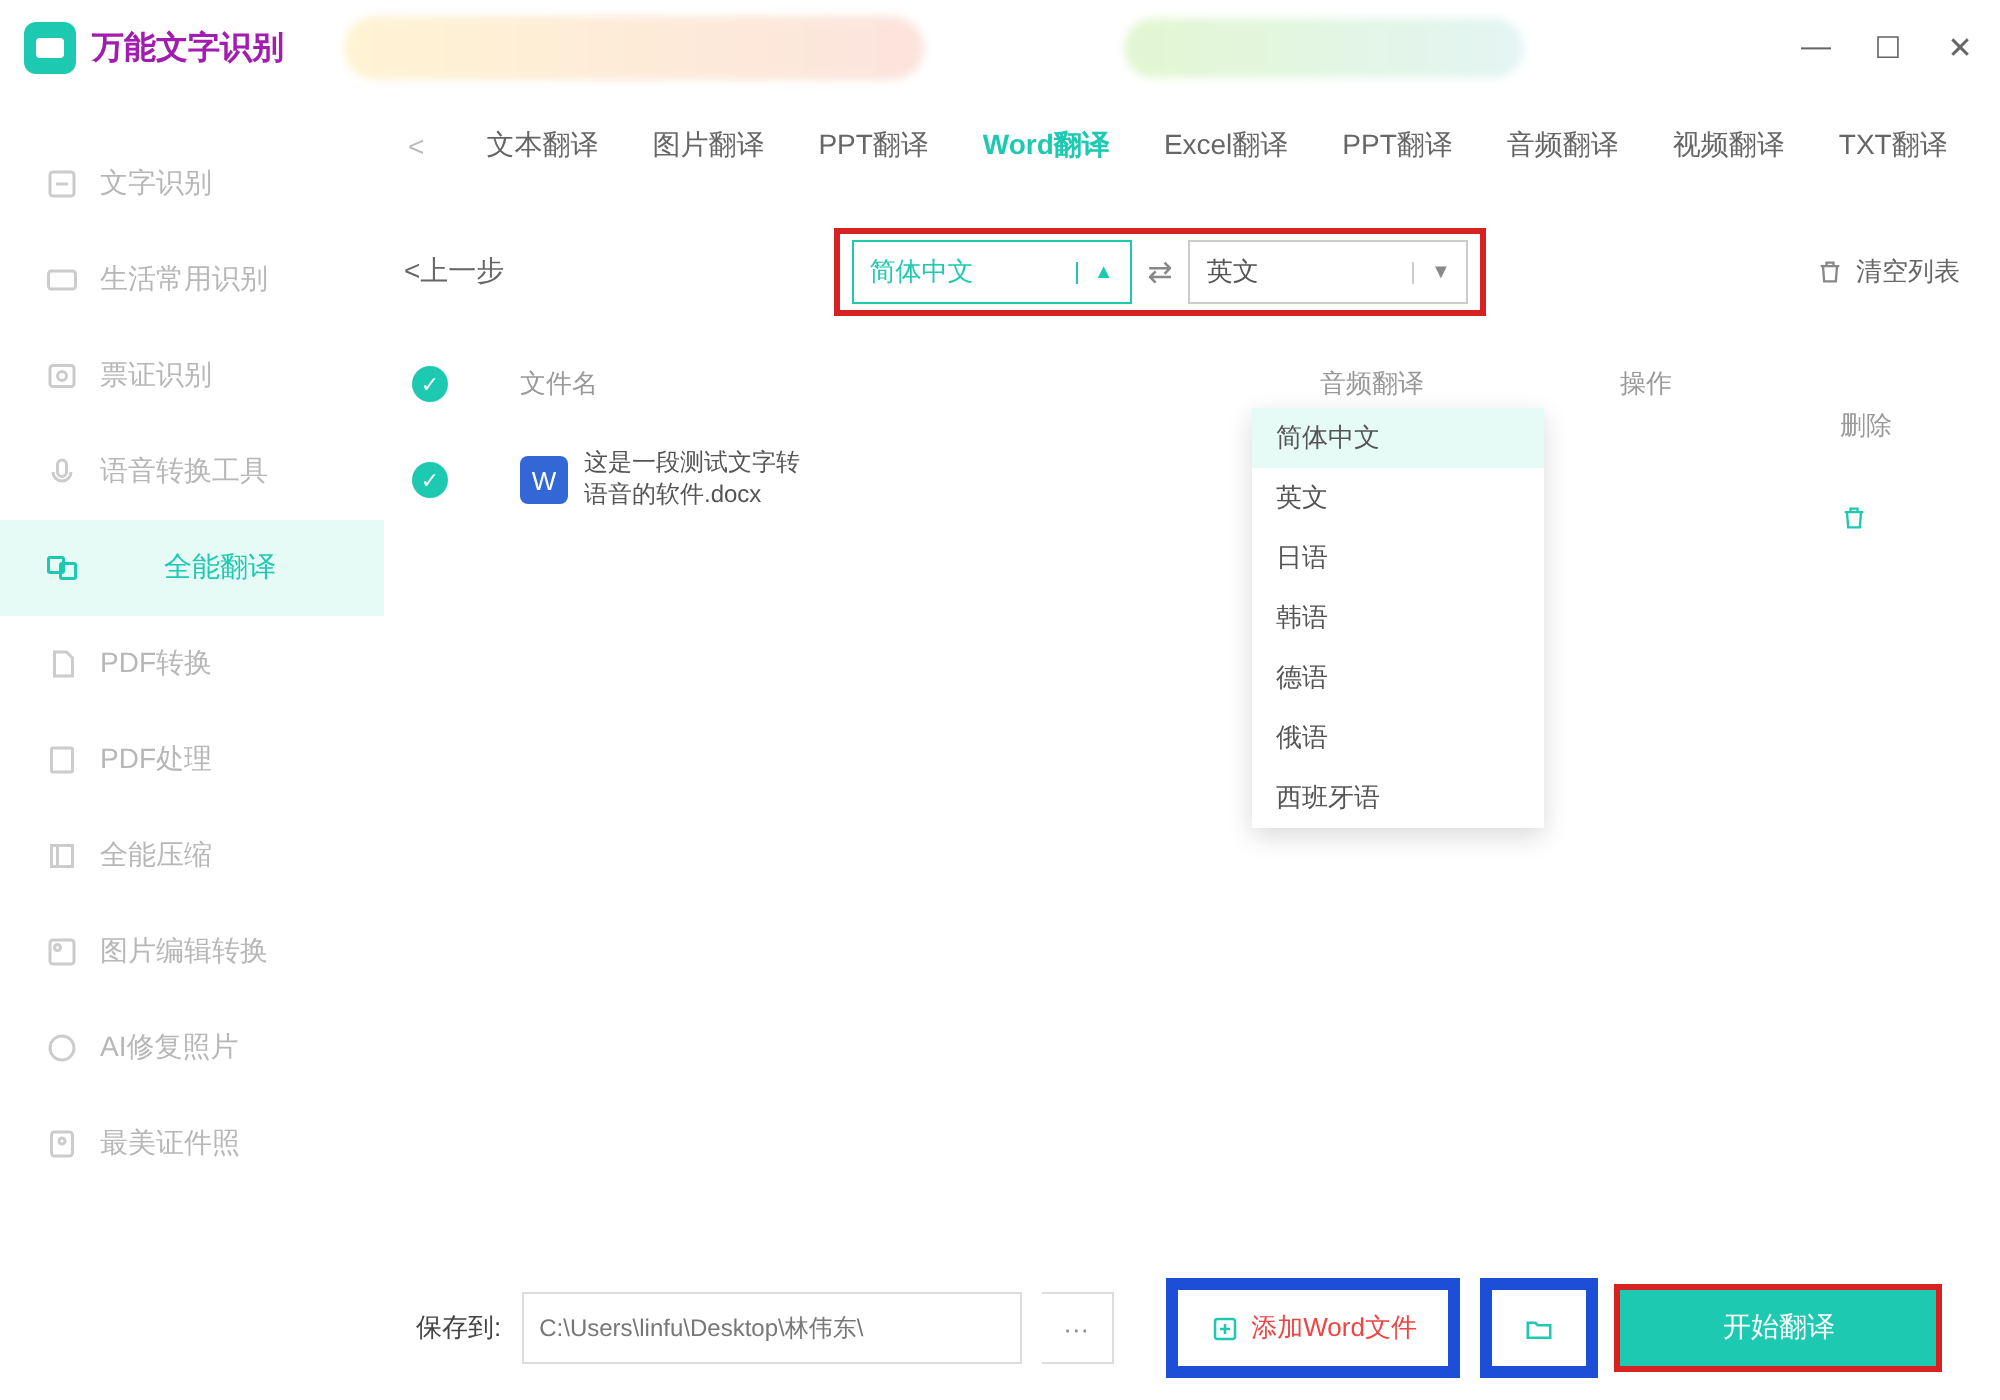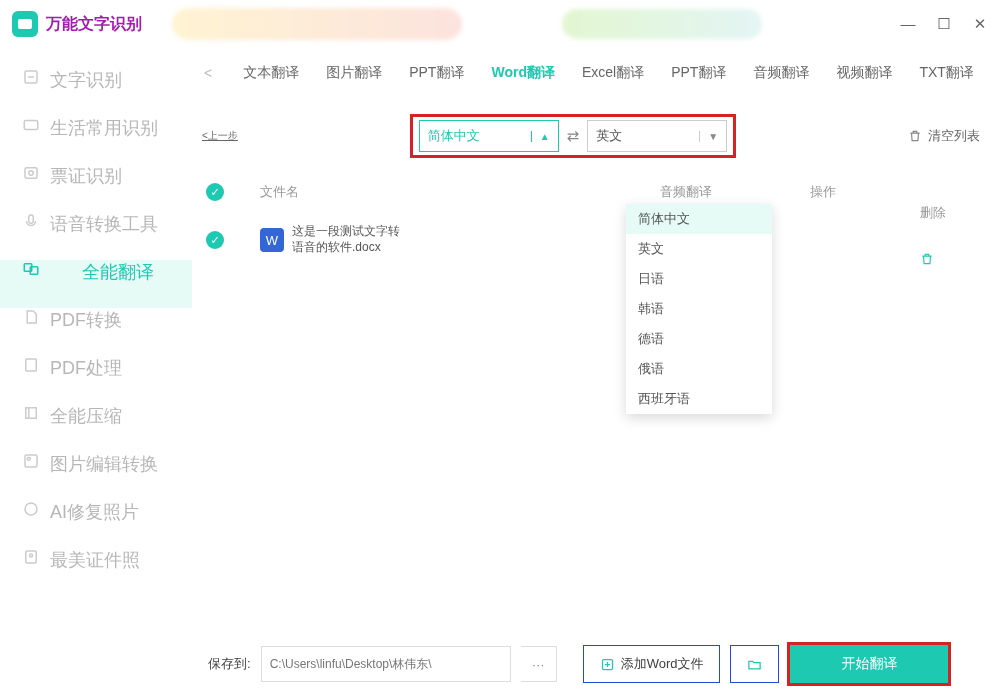--- a/index.html
+++ b/index.html
@@ -16,7 +16,7 @@
 
 .body-wrap { display: flex; height: calc(700px - 48px); }
 .sidebar { width: 196px; padding-top: 20px; }
-.side-item { display: flex; height: 48px; padding-left: 22px; color: #b7b7b7; font-size: 18px; cursor: pointer; }
+.side-item { display: flex; align-items: center; height: 48px; padding-left: 22px; color: #b7b7b7; font-size: 14px; cursor: pointer; }
 .side-item.active { background: #e6faf6; color: #1ec9b1; gap: 32px; }
 .side-item .s-icon { width: 18px; height: 18px; margin-right: 10px; display: inline-block; }
 .s-icon svg { width: 18px; height: 18px; }

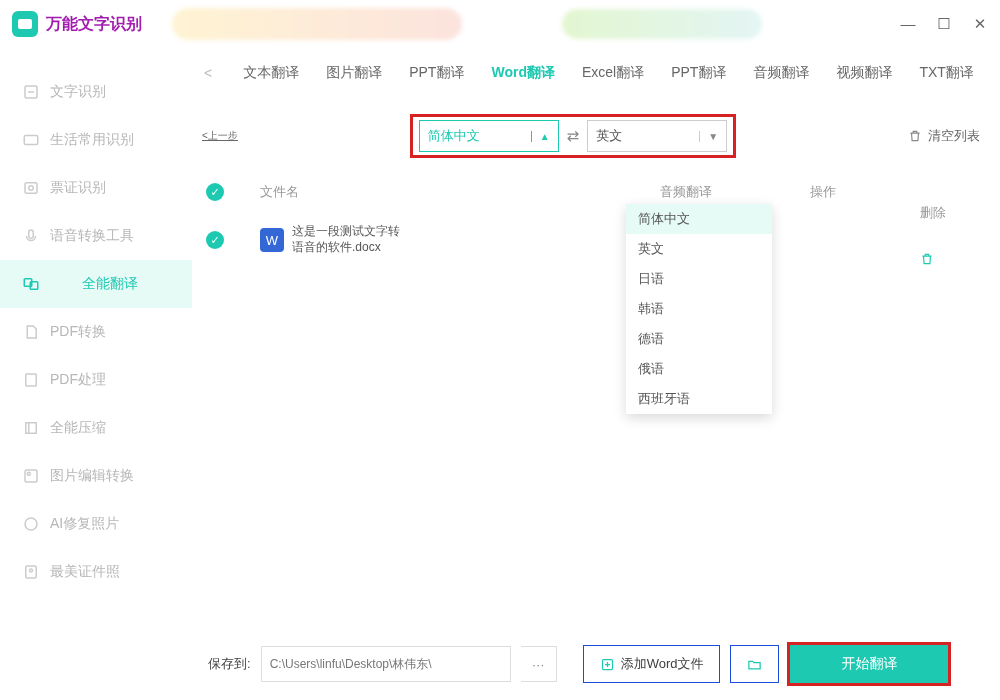--- a/index.html
+++ b/index.html
@@ -28,7 +28,7 @@
 .tab.active { color: #1ec9b1; font-weight: 600; }
 
 .toolbar-row { display: flex; align-items: center; margin-top: 22px; height: 44px; }
-.back-step { font-size: 10px; color: #666; cursor: pointer; margin-right: auto; padding-left: 2px; text-decoration: underline; }
+.back-step { font-size: 14px; color: #666; cursor: pointer; margin-right: auto; padding-left: 2px; }
 .lang-group { border: 3px solid #d62222; padding: 3px 6px; display: flex; align-items: center; gap: 8px; }
 .select-box { width: 140px; height: 32px; border: 1px solid #ccc; display: flex; align-items: center; padding: 0 8px; font-size: 13px; color: #555; cursor: pointer; position: relative; }
 .select-box.open { border-color: #1ec9b1; color: #1ec9b1; }

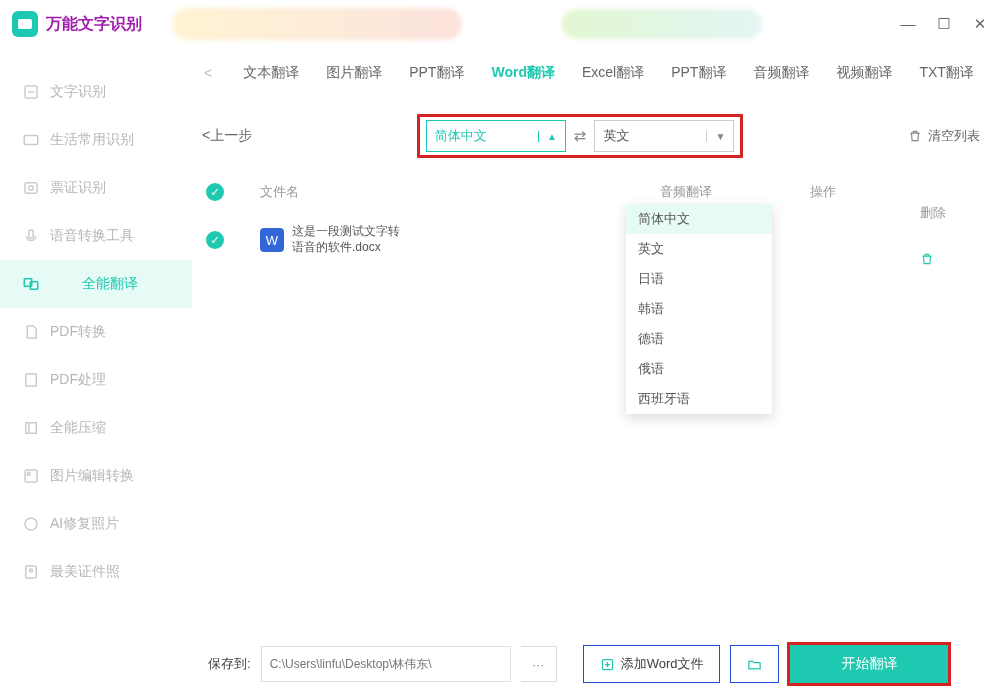--- a/index.html
+++ b/index.html
@@ -62,7 +62,7 @@
 .save-label { font-size: 13px; color: #444; }
 .path-input { width: 250px; height: 36px; border: 1px solid #ddd; font-size: 12px; color: #777; padding: 0 8px; background: #fff; }
 .path-more { width: 36px; height: 36px; border: 1px solid #ddd; border-left: none; display: flex; align-items: center; justify-content: center; color: #888; cursor: pointer; font-size: 13px; }
-.btn-outline { height: 38px; padding: 0 16px; border: 1px solid #1d4ed8; color: #404040; display: flex; align-items: center; gap: 6px; font-size: 13px; cursor: pointer; background: #fff; }
+.btn-outline { height: 50px; padding: 0 16px; border: 6px solid #1d4ed8; color: #ef4444; display: flex; align-items: center; gap: 6px; font-size: 13px; cursor: pointer; background: #fff; }
 .btn-primary { height: 40px; width: 160px; background: #1ec9b1; color: #fff; display: flex; align-items: center; justify-content: center; font-size: 14px; cursor: pointer; outline: 3px solid #d62222; outline-offset: -1px; }
 .plus-ic, .folder-ic { width: 15px; height: 15px; }
 </style>

